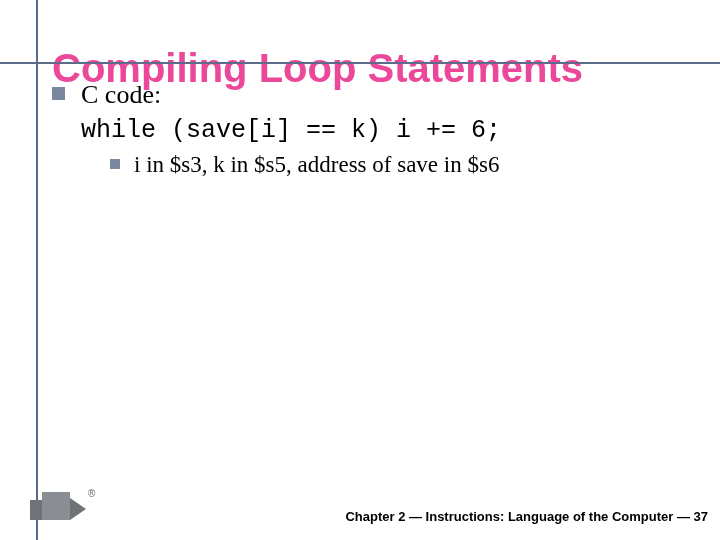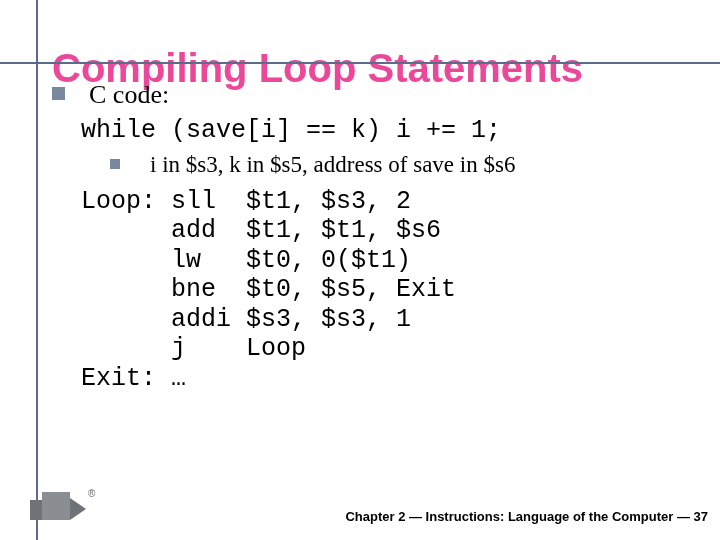--- a/index.html
+++ b/index.html
@@ -47,7 +47,6 @@
     display: flex;
     align-items: flex-start;
     margin-bottom: 4px;
-    gap: 8px;
   }
   .item-l2 {
     display: flex;

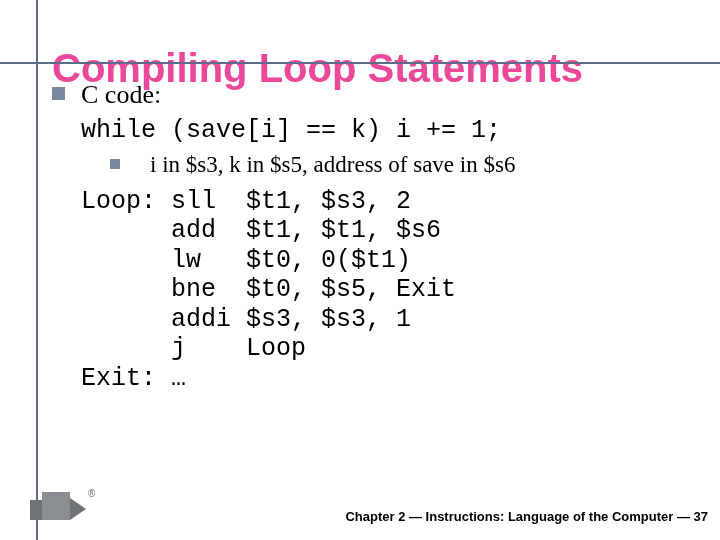--- a/index.html
+++ b/index.html
@@ -133,7 +133,7 @@
     <div class="serif">C code:</div>
   </div>
 
-  <div class="mono">while (save[i] == k) i += 1;</div>
+  <div class="mono">while (save[i] == k) i += 6;</div>
 
   <div class="item-l2">
     <div class="bullet-l2"></div>

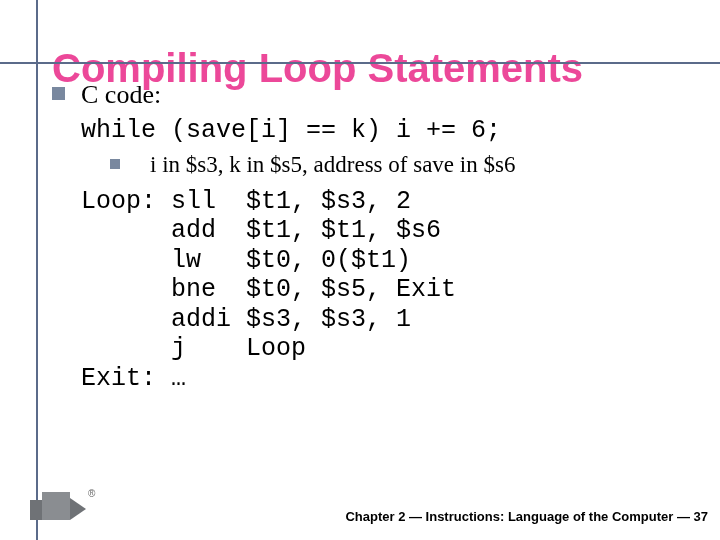--- a/index.html
+++ b/index.html
@@ -54,7 +54,6 @@
     margin-left: 58px;
     margin-top: 6px;
     margin-bottom: 8px;
-    gap: 16px;
   }
   .bullet-l1 {
     width: 13px;

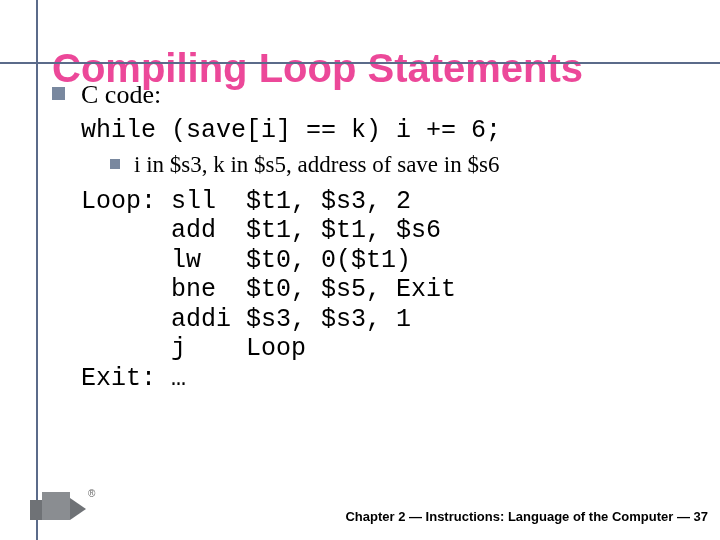--- a/index.html
+++ b/index.html
@@ -140,13 +140,6 @@
   </div>
 
 
-  <div class="mono">Loop: sll  $t1, $s3, 2
-      add  $t1, $t1, $s6
-      lw   $t0, 0($t1)
-      bne  $t0, $s5, Exit
-      addi $s3, $s3, 1
-      j    Loop
-Exit: …</div>
 
 </div>
 

